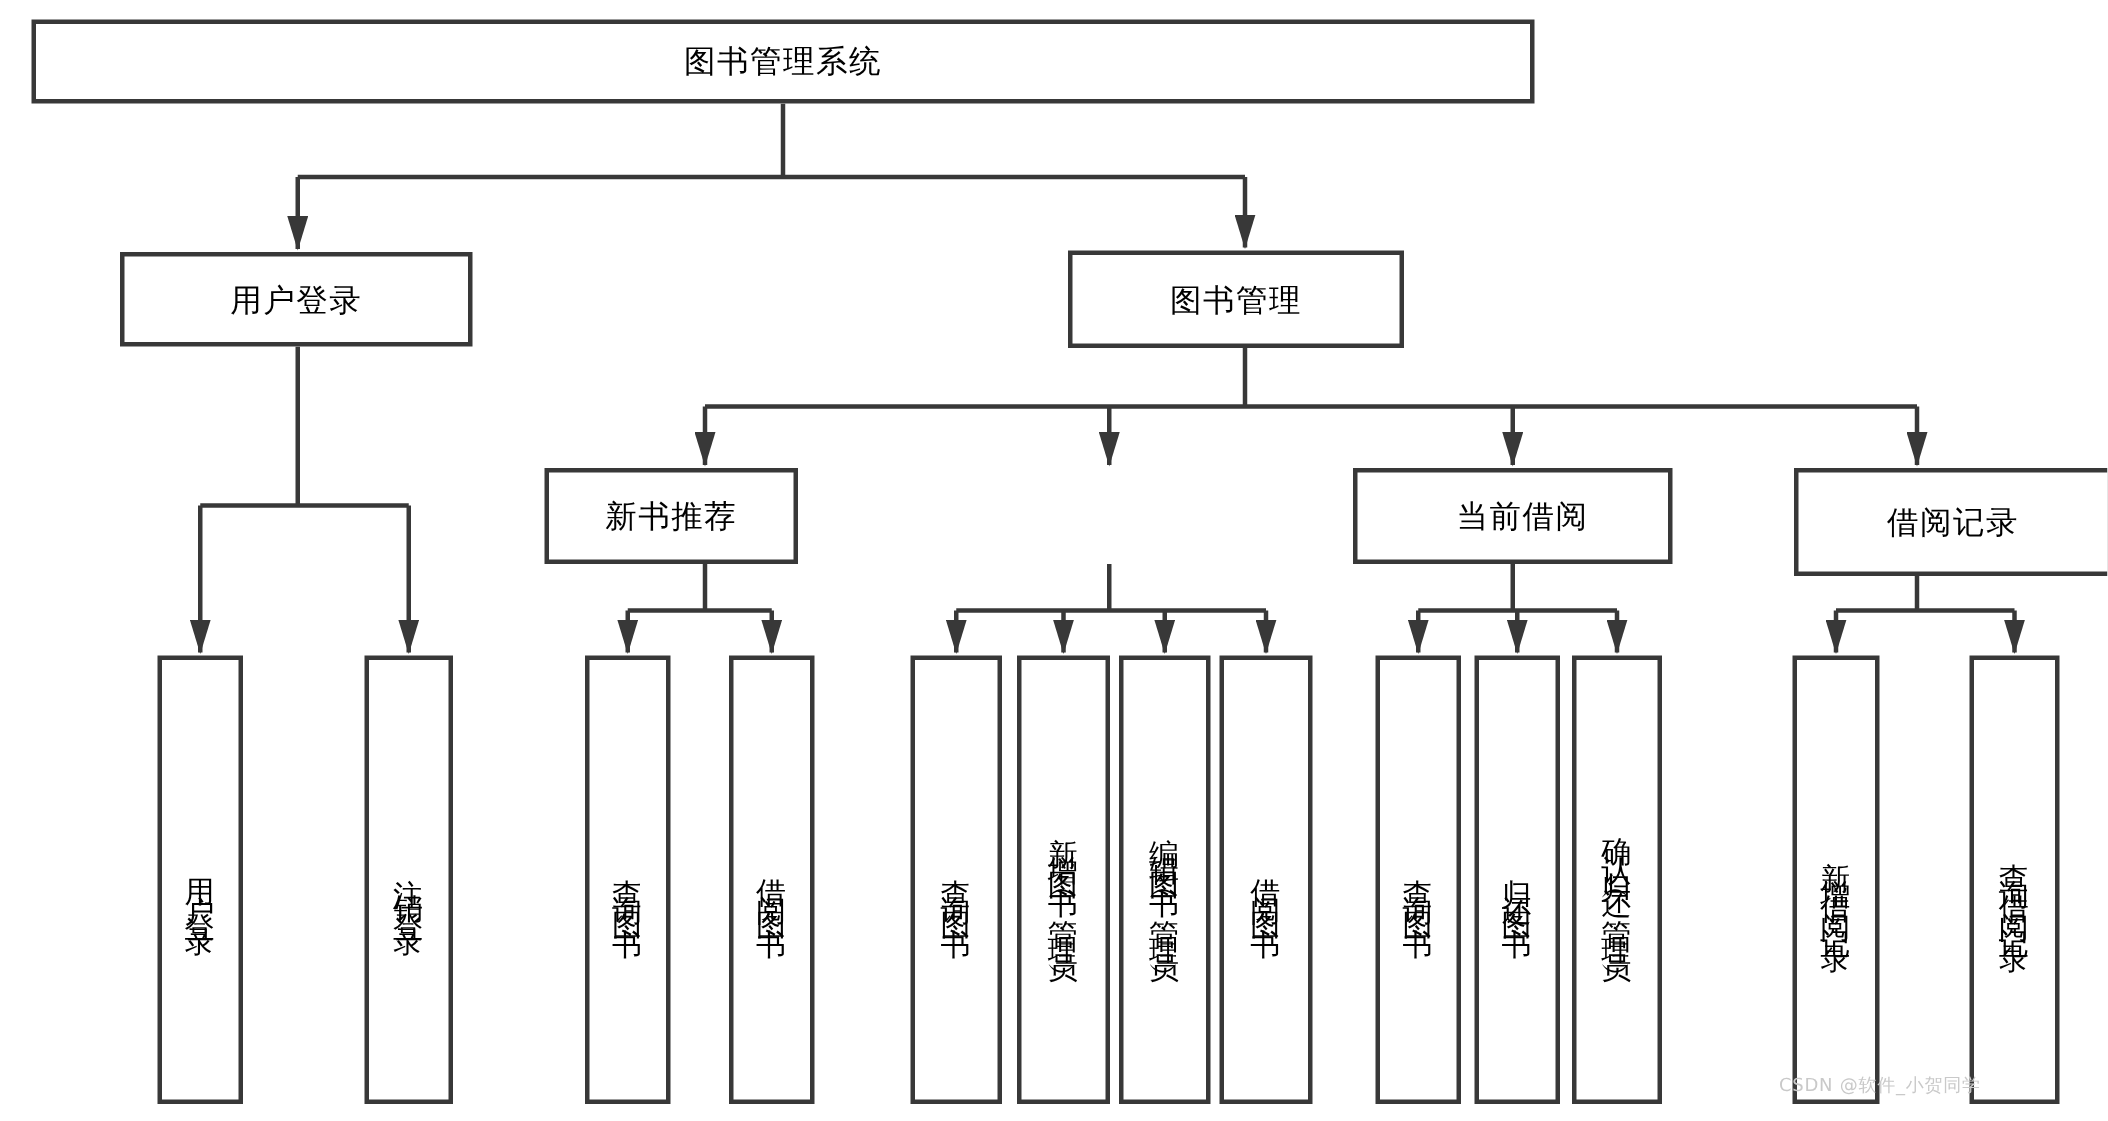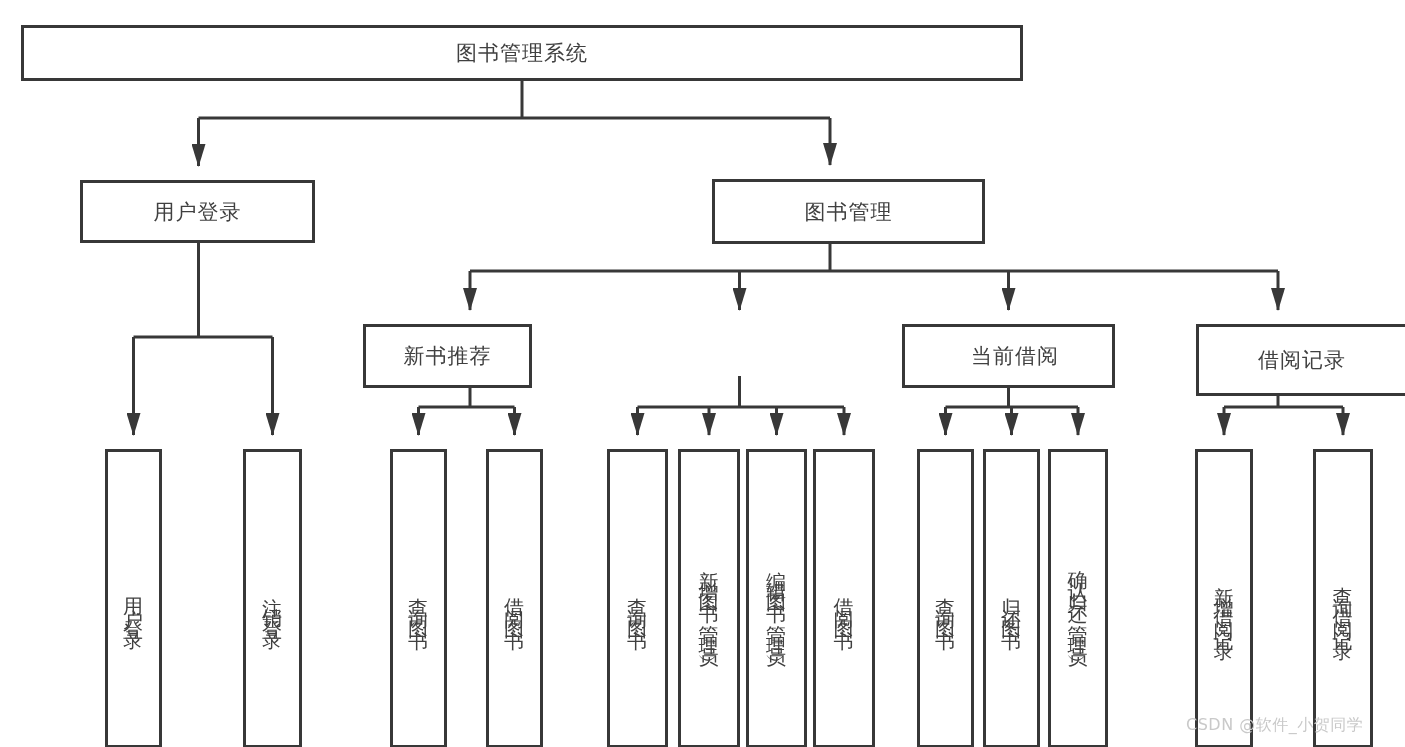--- a/index.html
+++ b/index.html
@@ -25,11 +25,10 @@
     box-sizing: border-box;
     background: #ffffff;
     border: 3px solid #383838;
-    color: #404040;
+    color: #000000;
     display: flex;
     align-items: center;
     justify-content: center;
-    margin-top: 12px;
   }
   .hbox {
     font-size: 21px;

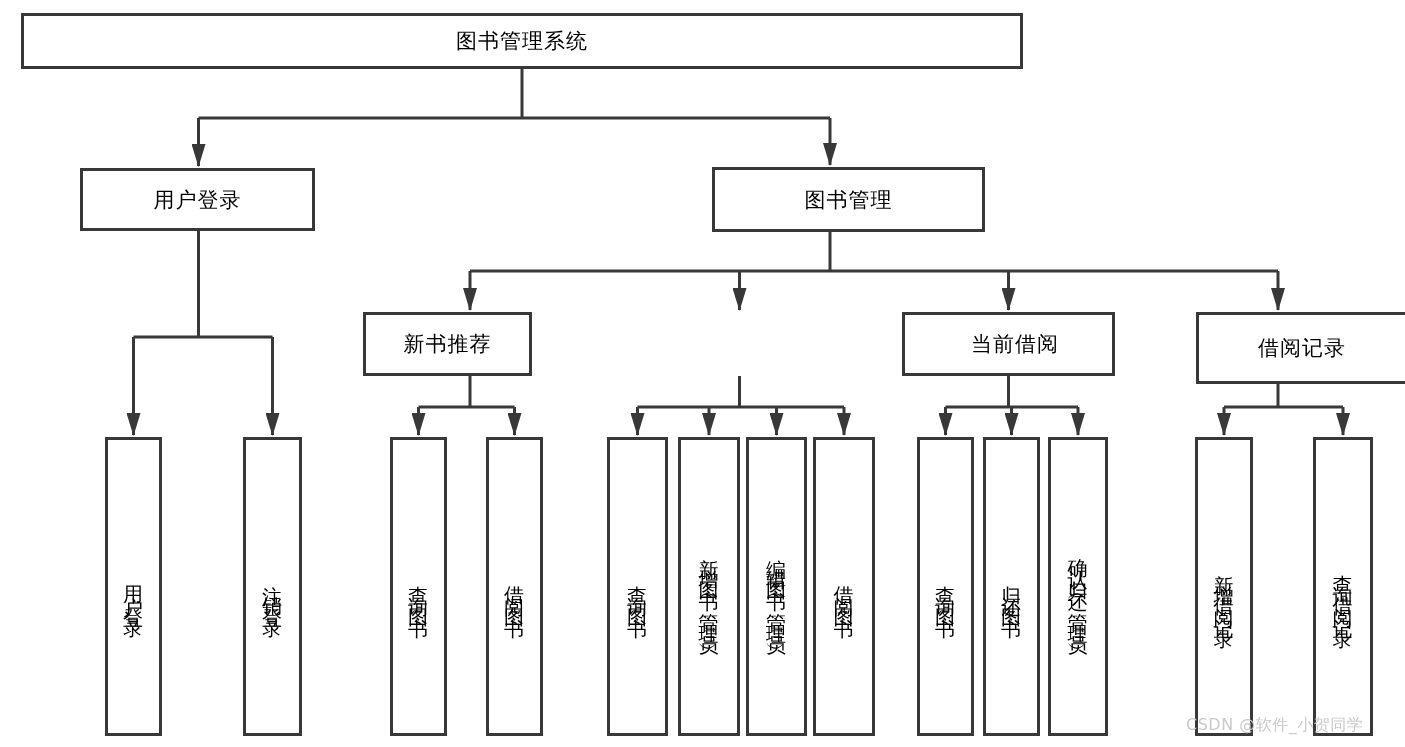--- a/index.html
+++ b/index.html
@@ -113,7 +113,7 @@
   <div class="node hbox" style="left:21px; top:13px; width:1002px; height:56px;">图书管理系统</div>
 
   <div class="node hbox" style="left:80px; top:168px; width:235px; height:63px;">用户登录</div>
-  <div class="node hbox" style="left:712px; top:167px; width:273px; height:65px;">图书管理</div>
+  <div class="node hbox" style="left:712px; top:167px; width:224px; height:65px;">图书管理</div>
 
   <div class="node hbox" style="left:363px; top:312px; width:169px; height:64px;">新书推荐</div>
   <div class="node hbox" style="left:902px; top:312px; width:213px; height:64px;padding-left:13px;">当前借阅</div>

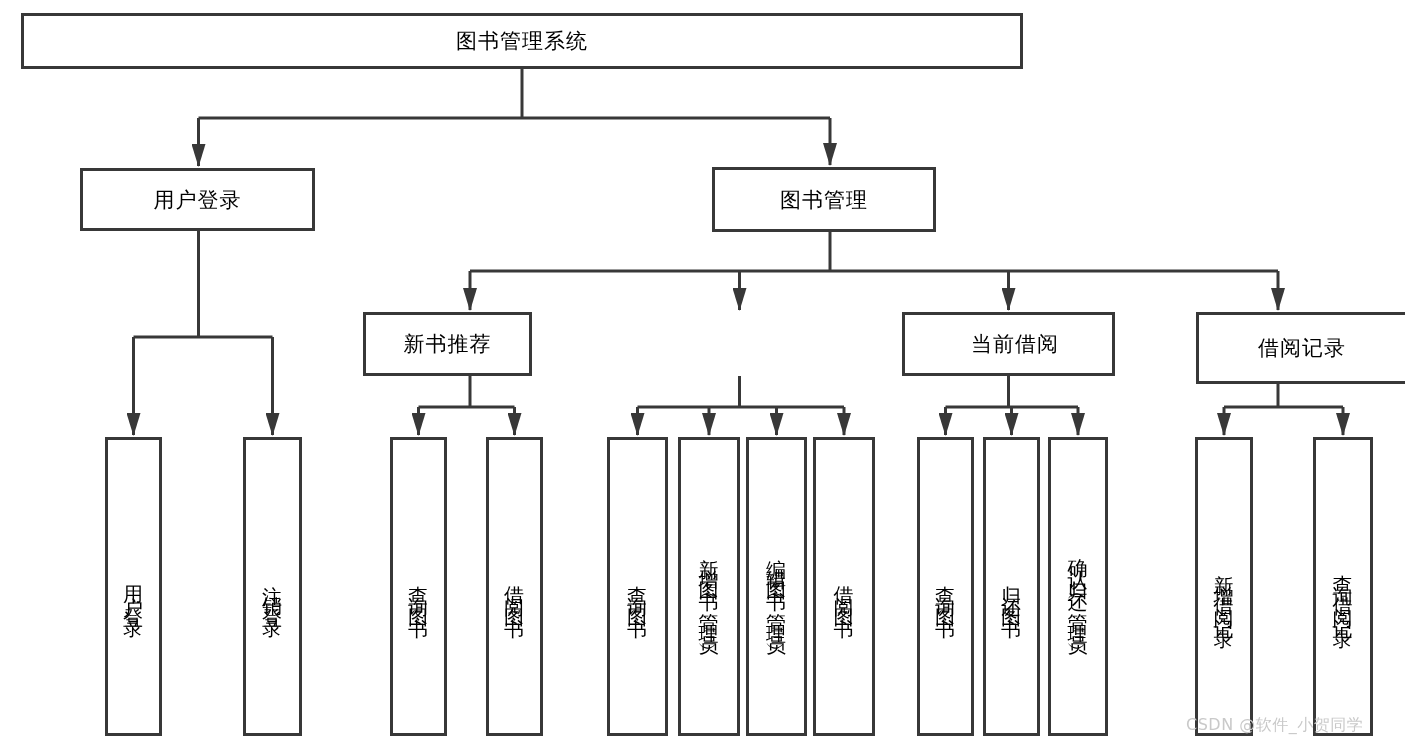--- a/index.html
+++ b/index.html
@@ -48,7 +48,7 @@
     position: absolute;
     left: 1186px;
     top: 715px;
-    font-size: 16px;
+    font-size: 12px;
     color: #c9c9c9;
     letter-spacing: 0.5px;
     white-space: nowrap;

